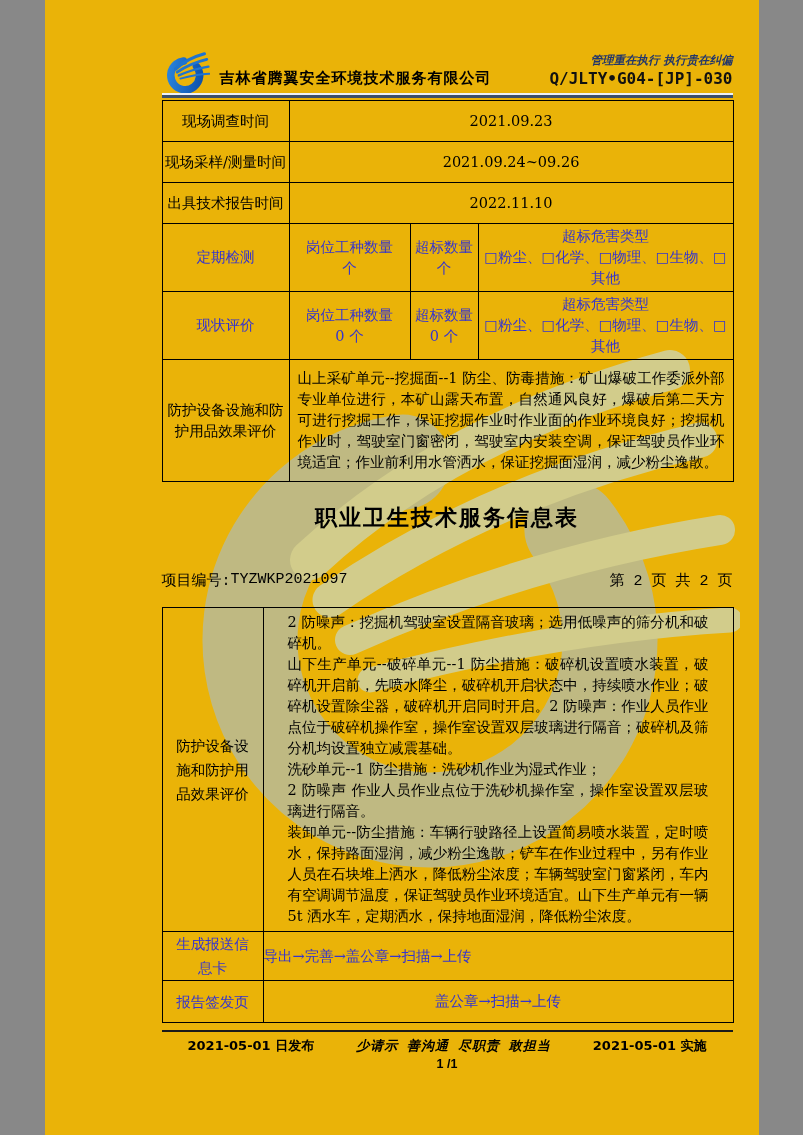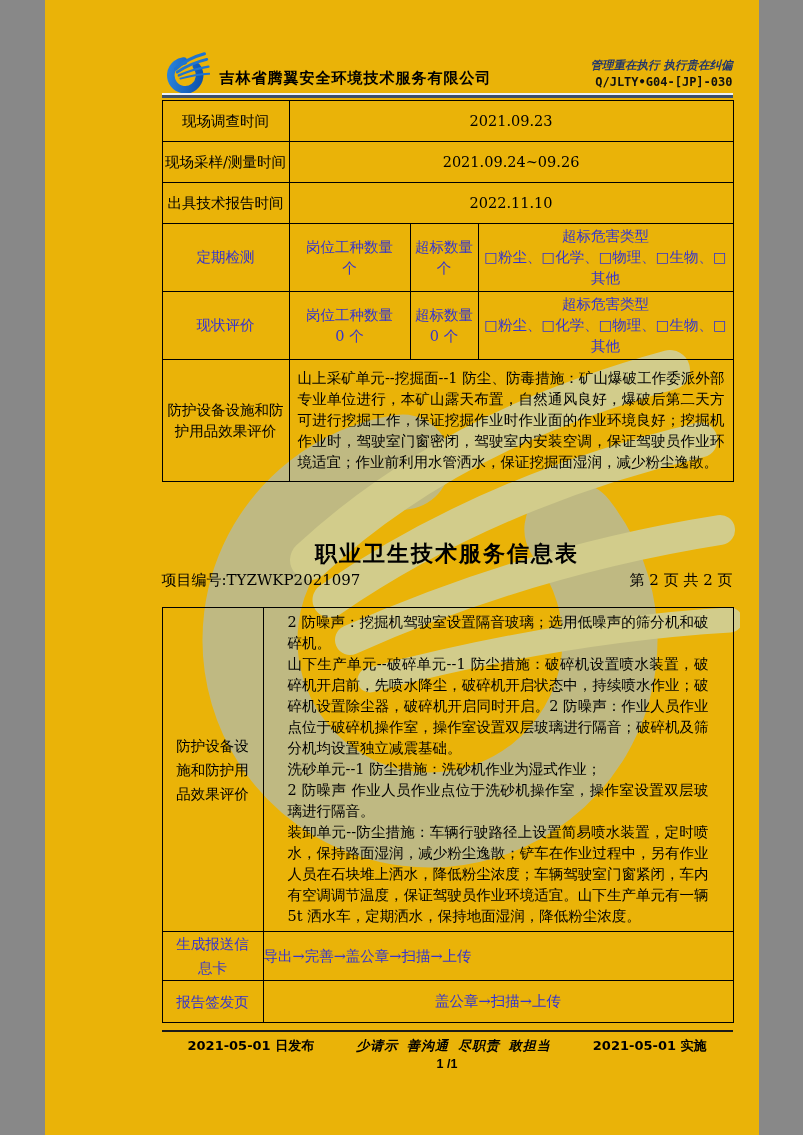--- a/index.html
+++ b/index.html
@@ -22,7 +22,7 @@
   .head-right { margin-left:auto; text-align:right; line-height:1.35; padding-bottom:2px; }
   .slogan { font-family:"DejaVu Sans", sans-serif; font-weight:bold; font-style:italic;
             font-size:11.5px; color:#22366b; }
-  .doccode { font-family:"DejaVu Sans Mono", monospace; font-weight:bold; font-size:12px; color:#111; }
+  .doccode { font-family:"DejaVu Sans Mono", monospace; font-weight:bold; font-size:16px; color:#111; }
   .head-bar { position:absolute; left:117px; top:93px; width:571px; height:5px;
               background:linear-gradient(#eef2f7 0%, #eef2f7 40%, #3c4f6b 40%, #3c4f6b 100%); z-index:2; }
 

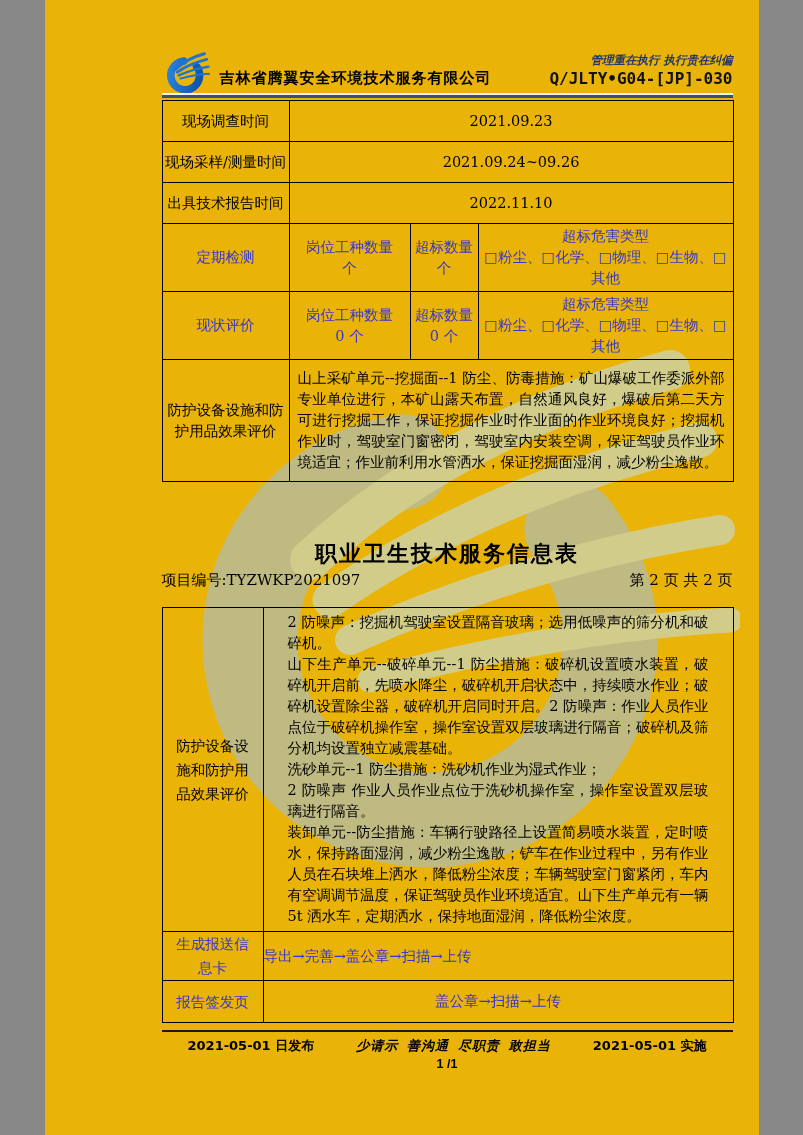--- a/index.html
+++ b/index.html
@@ -42,7 +42,7 @@
   .effect-txt { text-align:justify; padding:6px 8px; height:122px; }
 
   
-  .sec-title { position:absolute; left:117px; top:539px; width:571px; text-align:center;
+  .sec-title { position:absolute; left:117px; top:503px; width:571px; text-align:center;
                font-family:"DejaVu Sans", sans-serif; font-weight:bold; font-size:22px;
                letter-spacing:2px; z-index:2; }
   .proj-line { position:absolute; left:117px; top:571px; width:571px; display:flex;

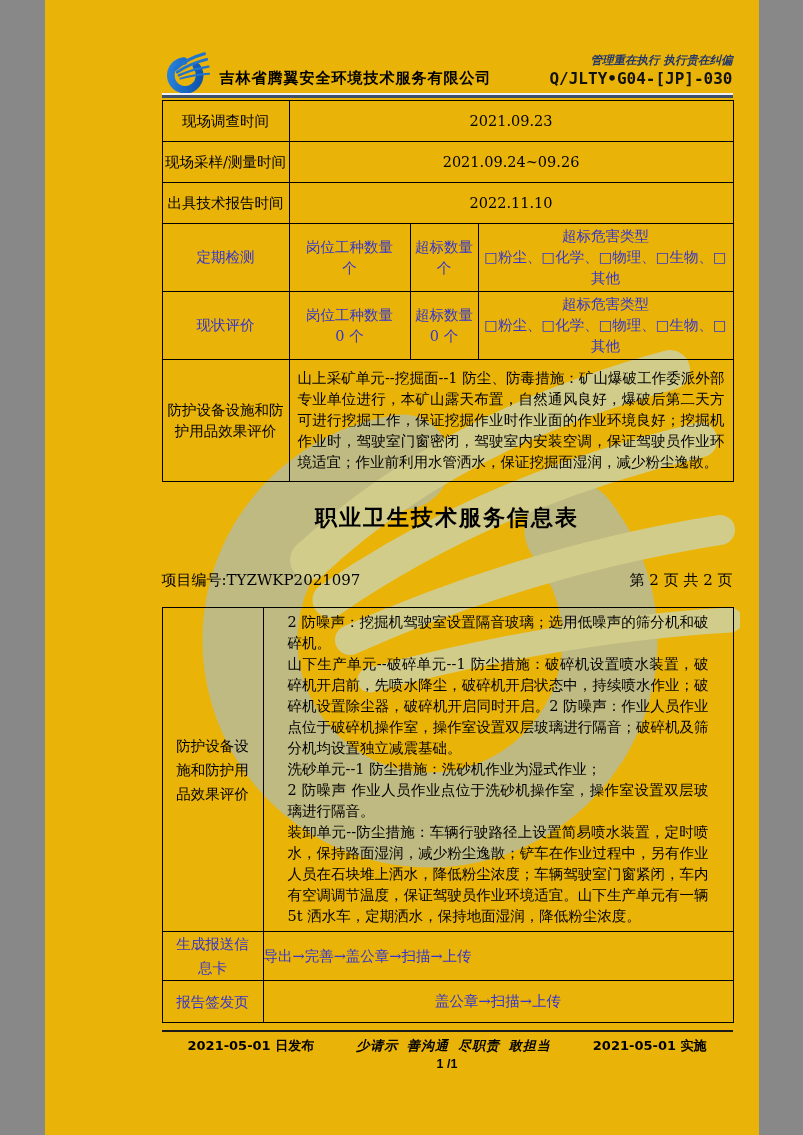--- a/index.html
+++ b/index.html
@@ -46,7 +46,7 @@
                font-family:"DejaVu Sans", sans-serif; font-weight:bold; font-size:22px;
                letter-spacing:2px; z-index:2; }
   .proj-line { position:absolute; left:117px; top:571px; width:571px; display:flex;
-               font-size:15px; z-index:2; }
+               font-size:15px; z-index:2;font-family:Liberation Mono, monospace; }
   .proj-right { margin-left:auto; }
 
   

